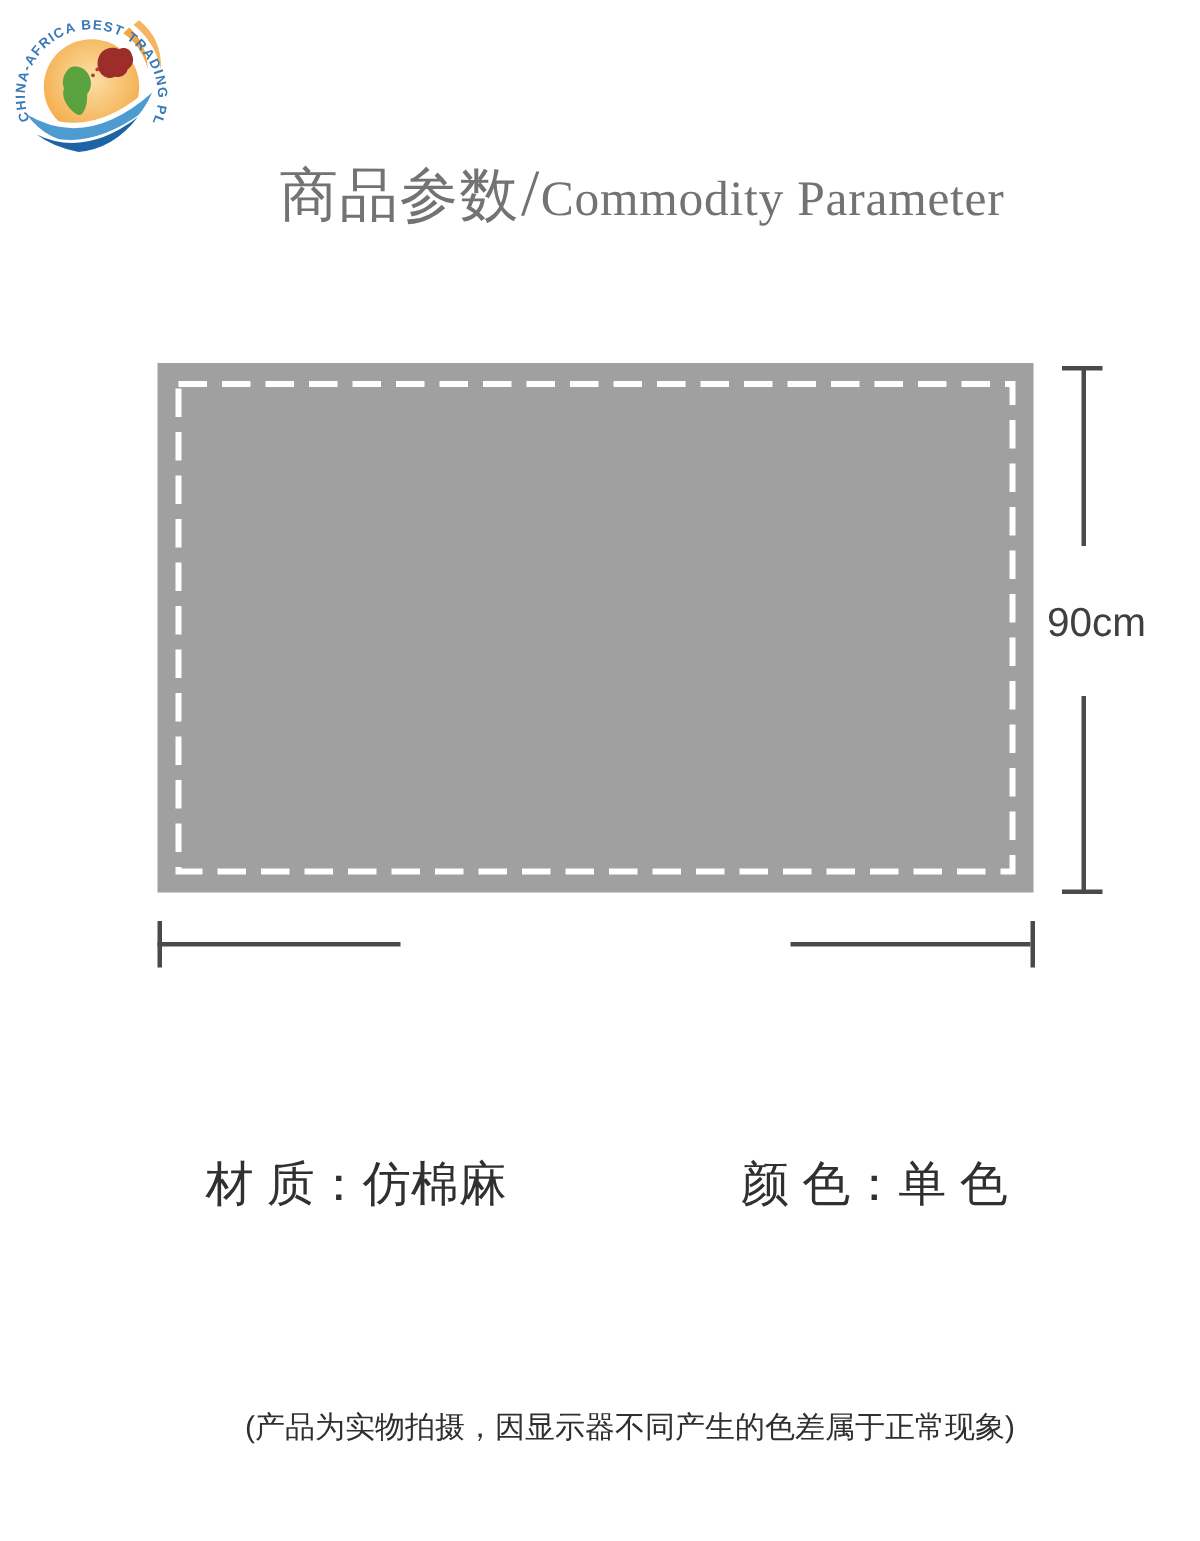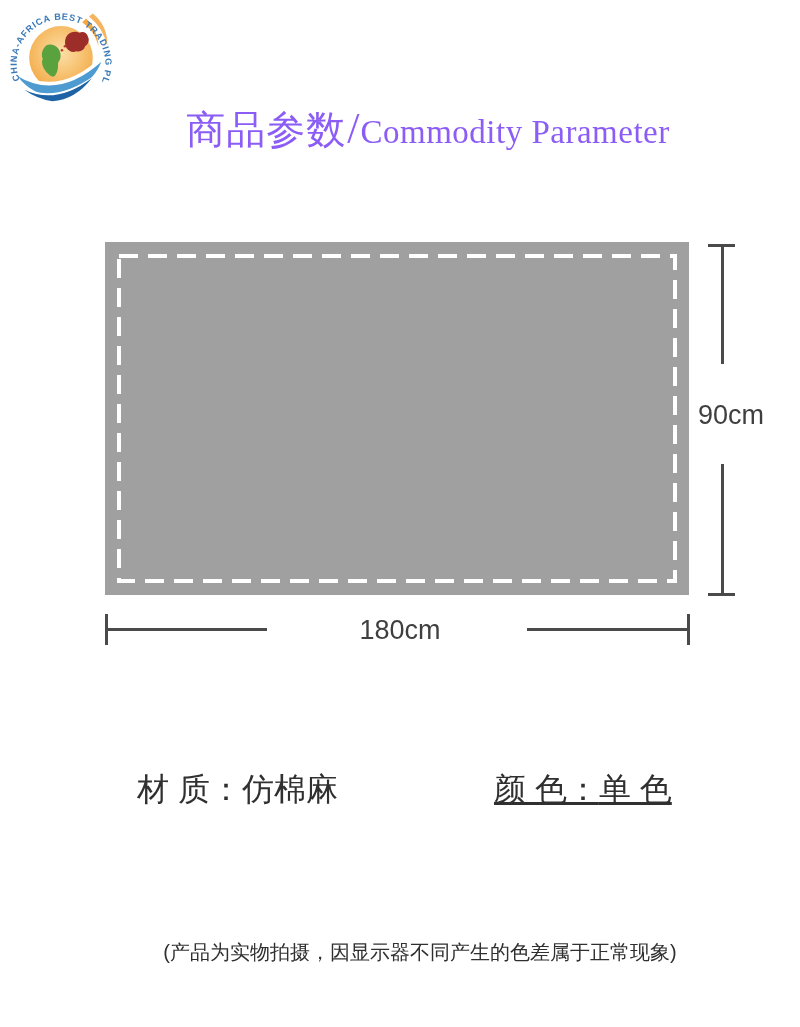--- a/index.html
+++ b/index.html
@@ -19,7 +19,7 @@
   .title {
     position: absolute; top: 103px; left: 0; width: 800px;
     text-align: center; padding-left: 56px; white-space: nowrap;
-    color: #8b5cf6;
+    color: #737373;
   }
   .title .zh {
     font-family: "Liberation Sans", sans-serif;

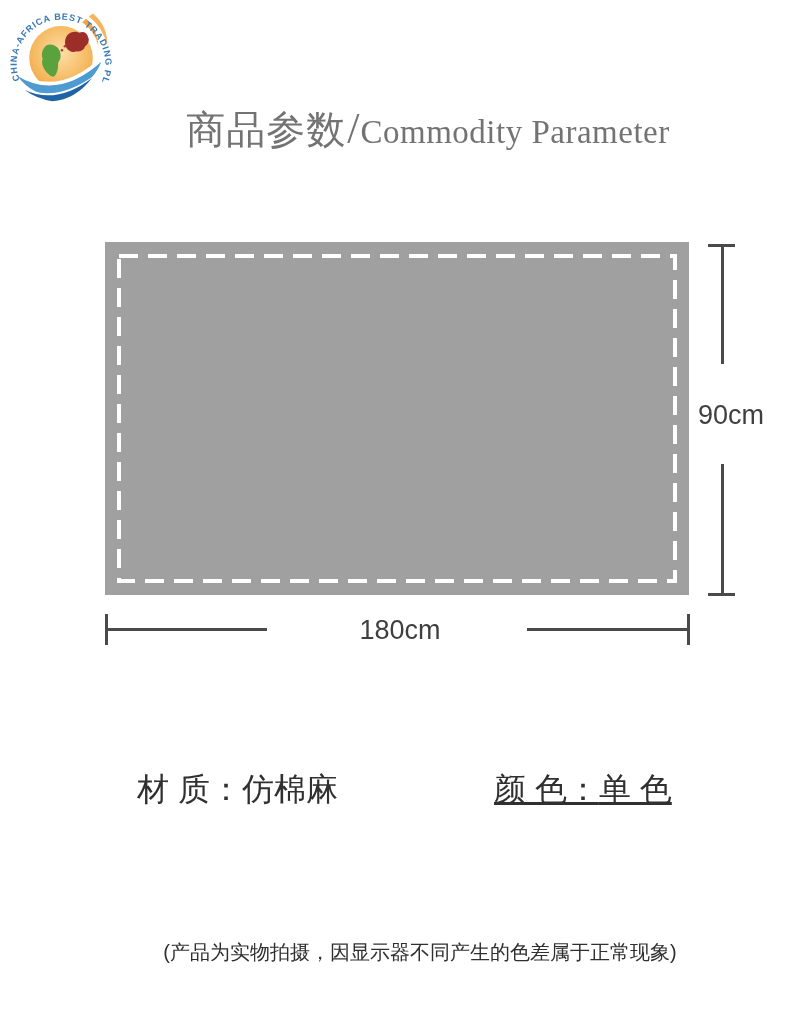--- a/index.html
+++ b/index.html
@@ -119,7 +119,6 @@
 
   <div class="dim" style="left:105px; top:614px; width:3px; height:31px;"></div>
   <div class="dim" style="left:105px; top:628px; width:162px; height:3px;"></div>
-  <div class="dim-label" style="left:340px; top:616px; width:120px;">180cm</div>
   <div class="dim" style="left:527px; top:628px; width:160px; height:3px;"></div>
   <div class="dim" style="left:687px; top:614px; width:3px; height:31px;"></div>
 

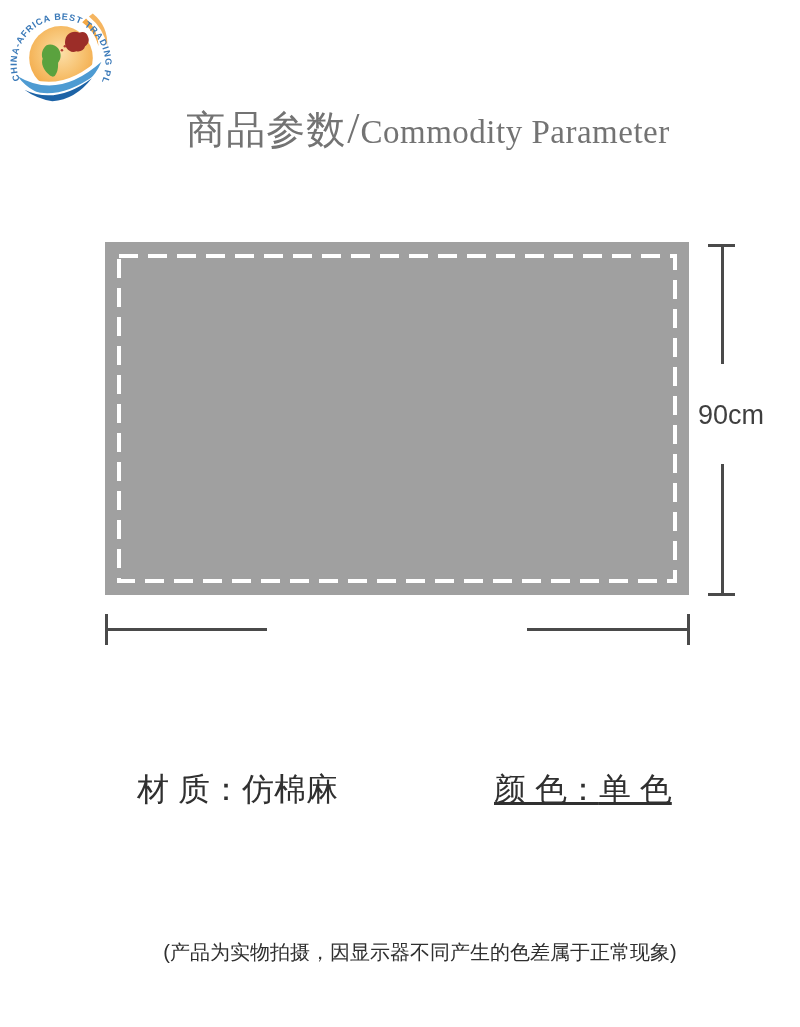--- a/index.html
+++ b/index.html
@@ -125,7 +125,7 @@
   <div class="spec" style="left:137px; top:771px;">
     <span>材 质：</span><span>仿棉麻</span>
   </div>
-  <div class="spec" style="left:494px; top:771px;text-decoration:underline;">
+  <div class="spec" style="left:494px; top:771px;">
     <span>颜 色：</span><span>单 色</span>
   </div>
 

